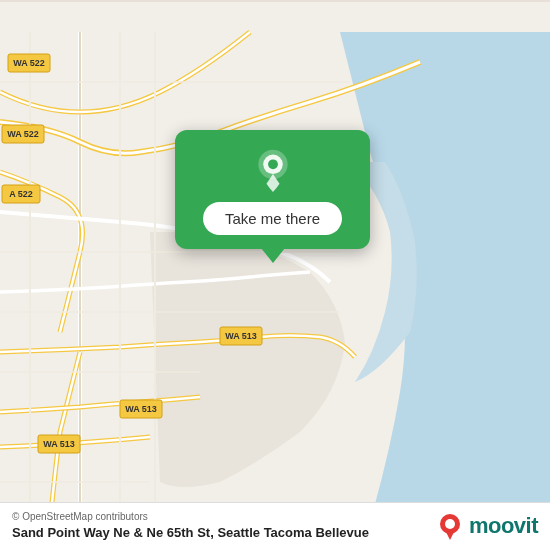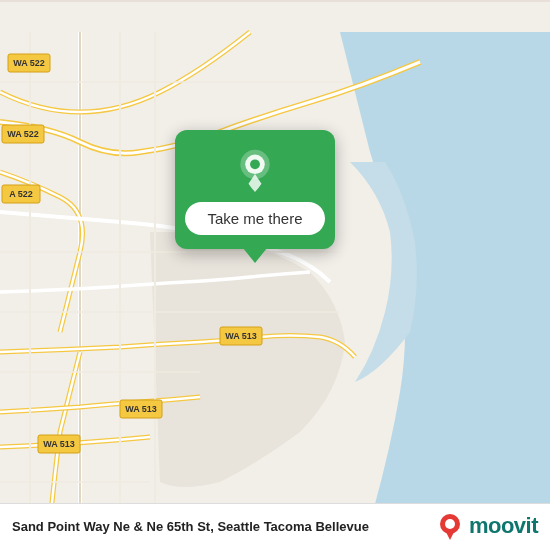--- a/index.html
+++ b/index.html
@@ -41,7 +41,7 @@
       position: absolute;
       top: 130px;
       left: 175px;
-      width: 160px;
+      width: 195px;
       background: #34a853;
       border-radius: 12px;
       display: flex;

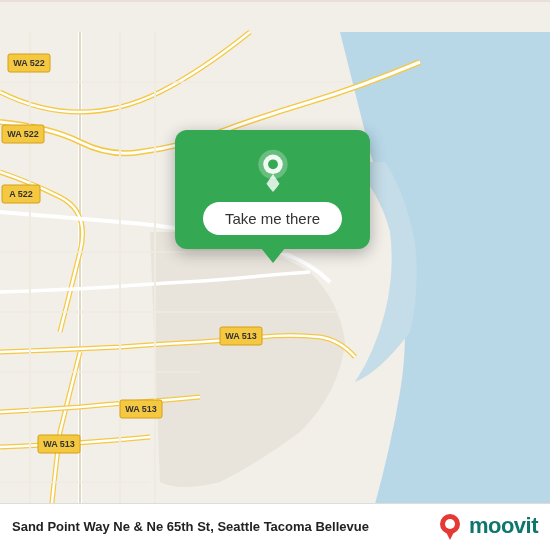--- a/index.html
+++ b/index.html
@@ -220,6 +220,7 @@
 
   <div id="bottom-bar">
     <div class="bottom-left">
+      <span class="osm-credit">© OpenStreetMap contributors</span>
       <span class="address-text">Sand Point Way Ne &amp; Ne 65th St, Seattle Tacoma Bellevue</span>
     </div>
     <div class="moovit-logo">

